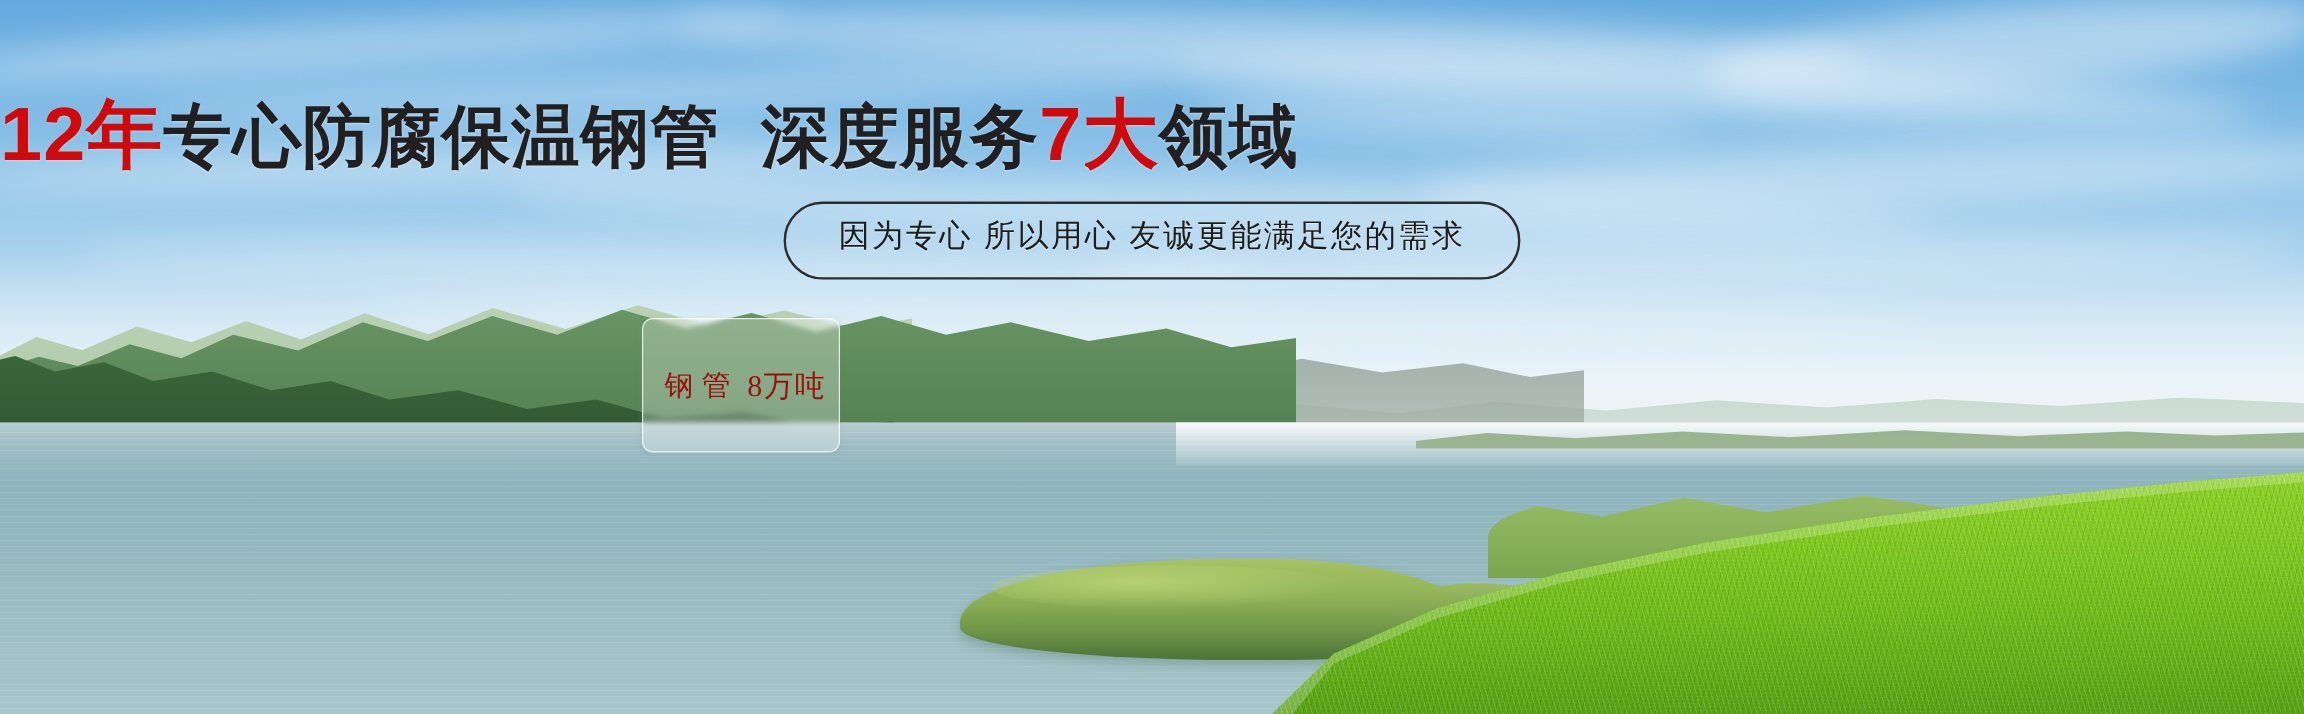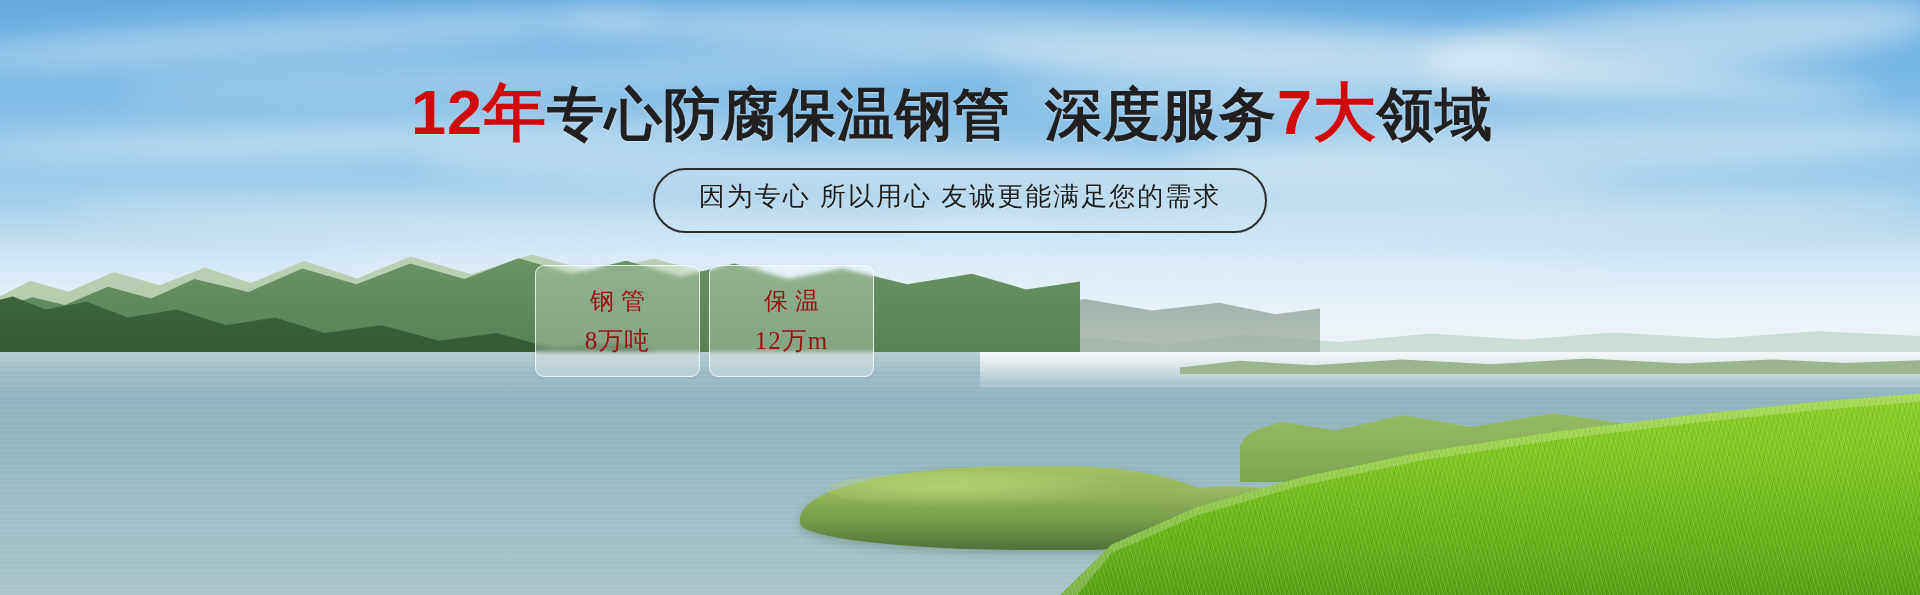--- a/index.html
+++ b/index.html
@@ -190,7 +190,7 @@
 
   .headline{
     position:absolute;left:0;right:16px;top:78px;
-    text-align:center;
+    text-align:left;
     font-family:"Liberation Sans","DejaVu Sans",sans-serif;
     font-size:57px;
     font-weight:bold;

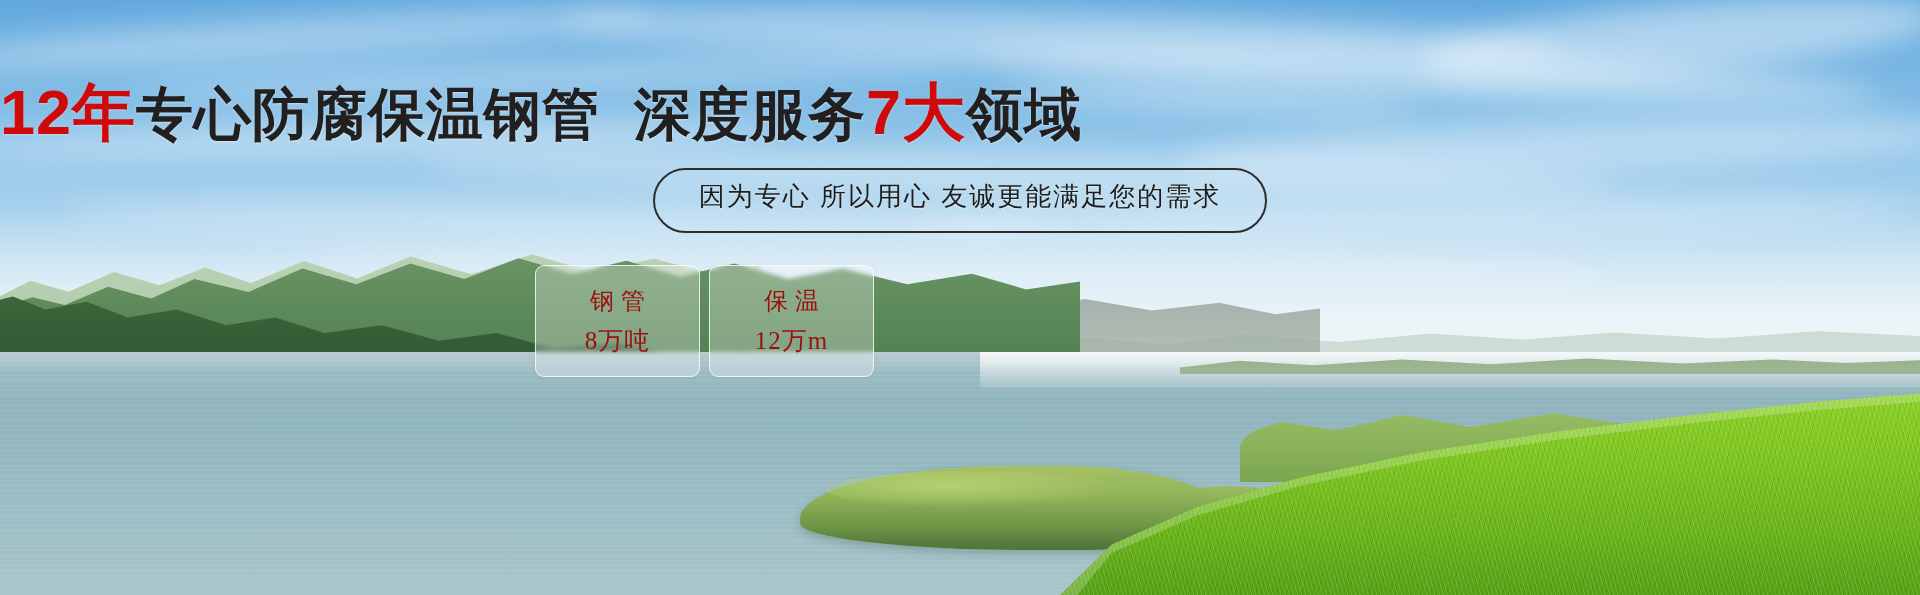--- a/index.html
+++ b/index.html
@@ -239,7 +239,7 @@
     background:rgba(255,255,255,.28);
     backdrop-filter:blur(2px);
     display:flex;
-    flex-direction:column;
+    flex-direction:row;
     align-items:center;
     justify-content:center;
     gap:7px;

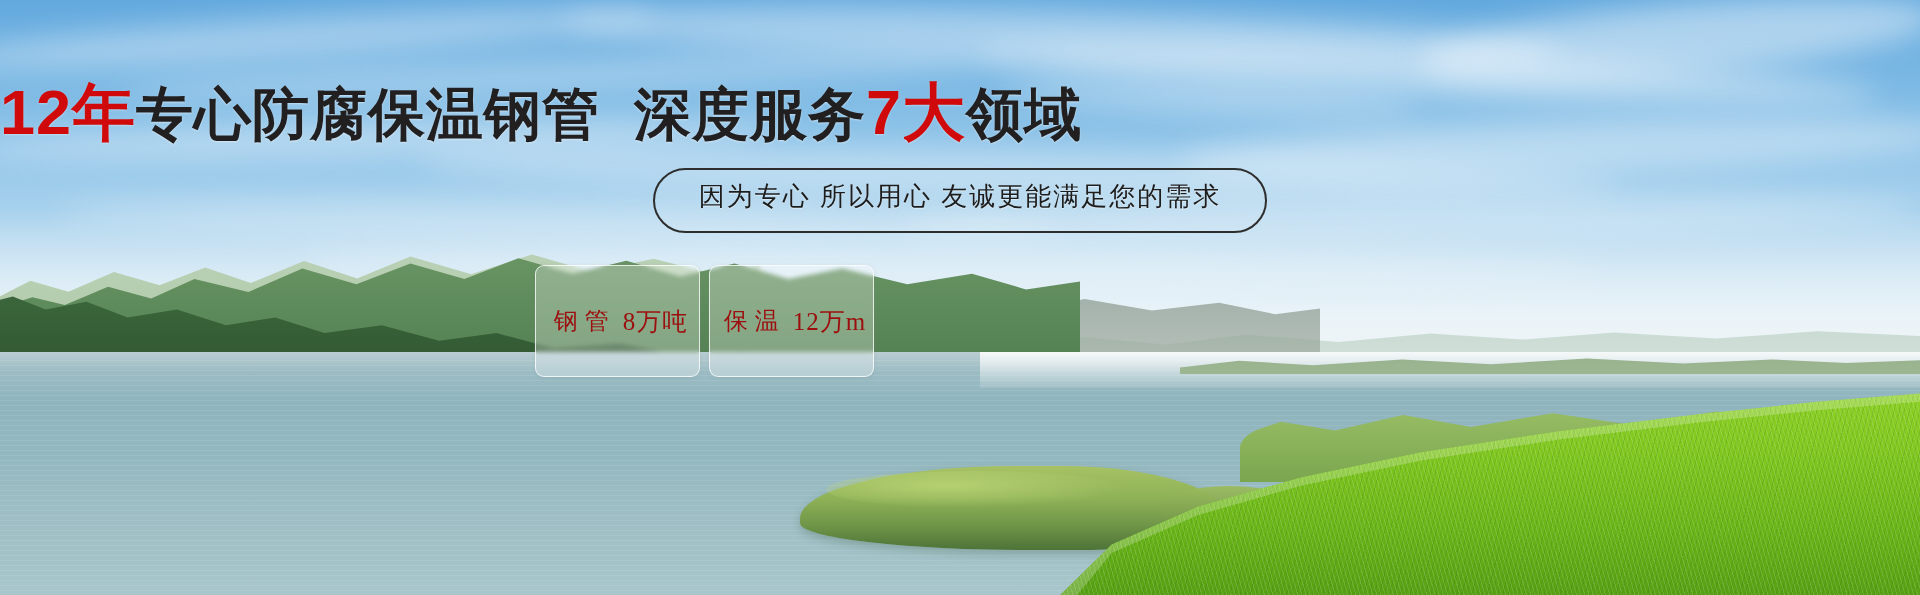--- a/index.html
+++ b/index.html
@@ -319,10 +319,6 @@
       </div>
 
 
-      <div class="card">
-        <div class="card-label">保温</div>
-        <div class="card-value"><span>12万m</span></div>
-      </div>
 
     </div>
 

